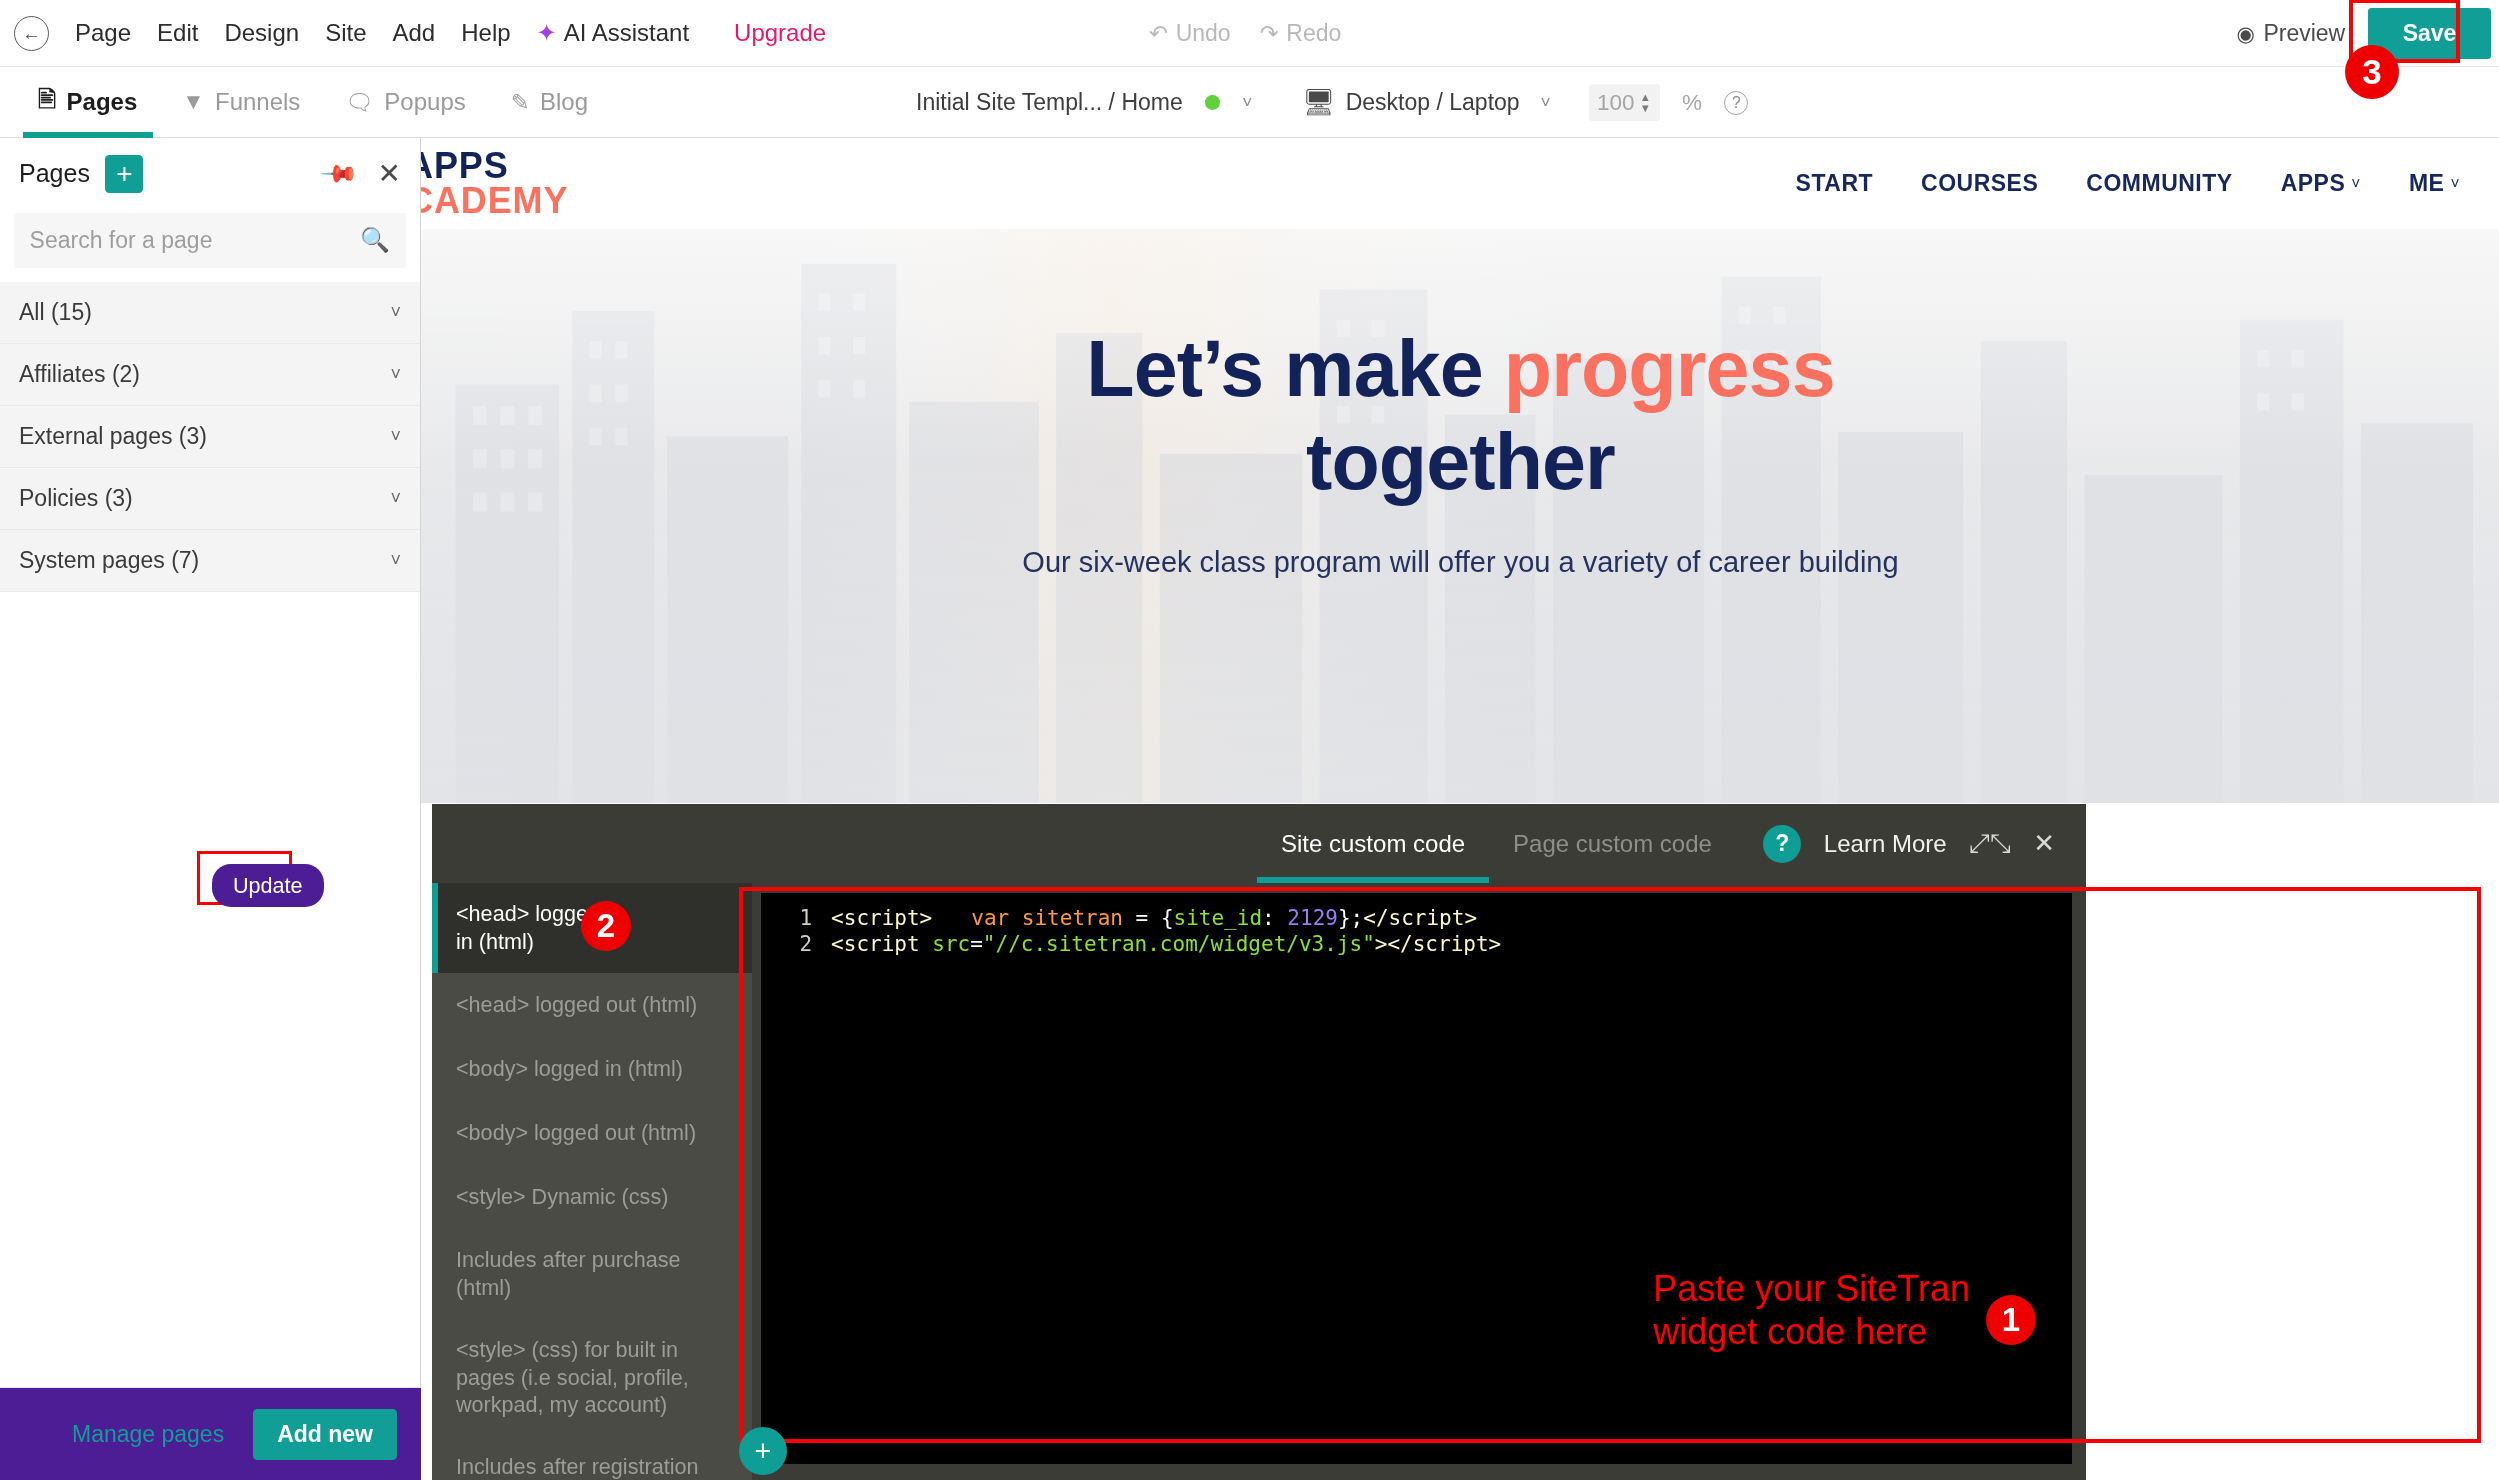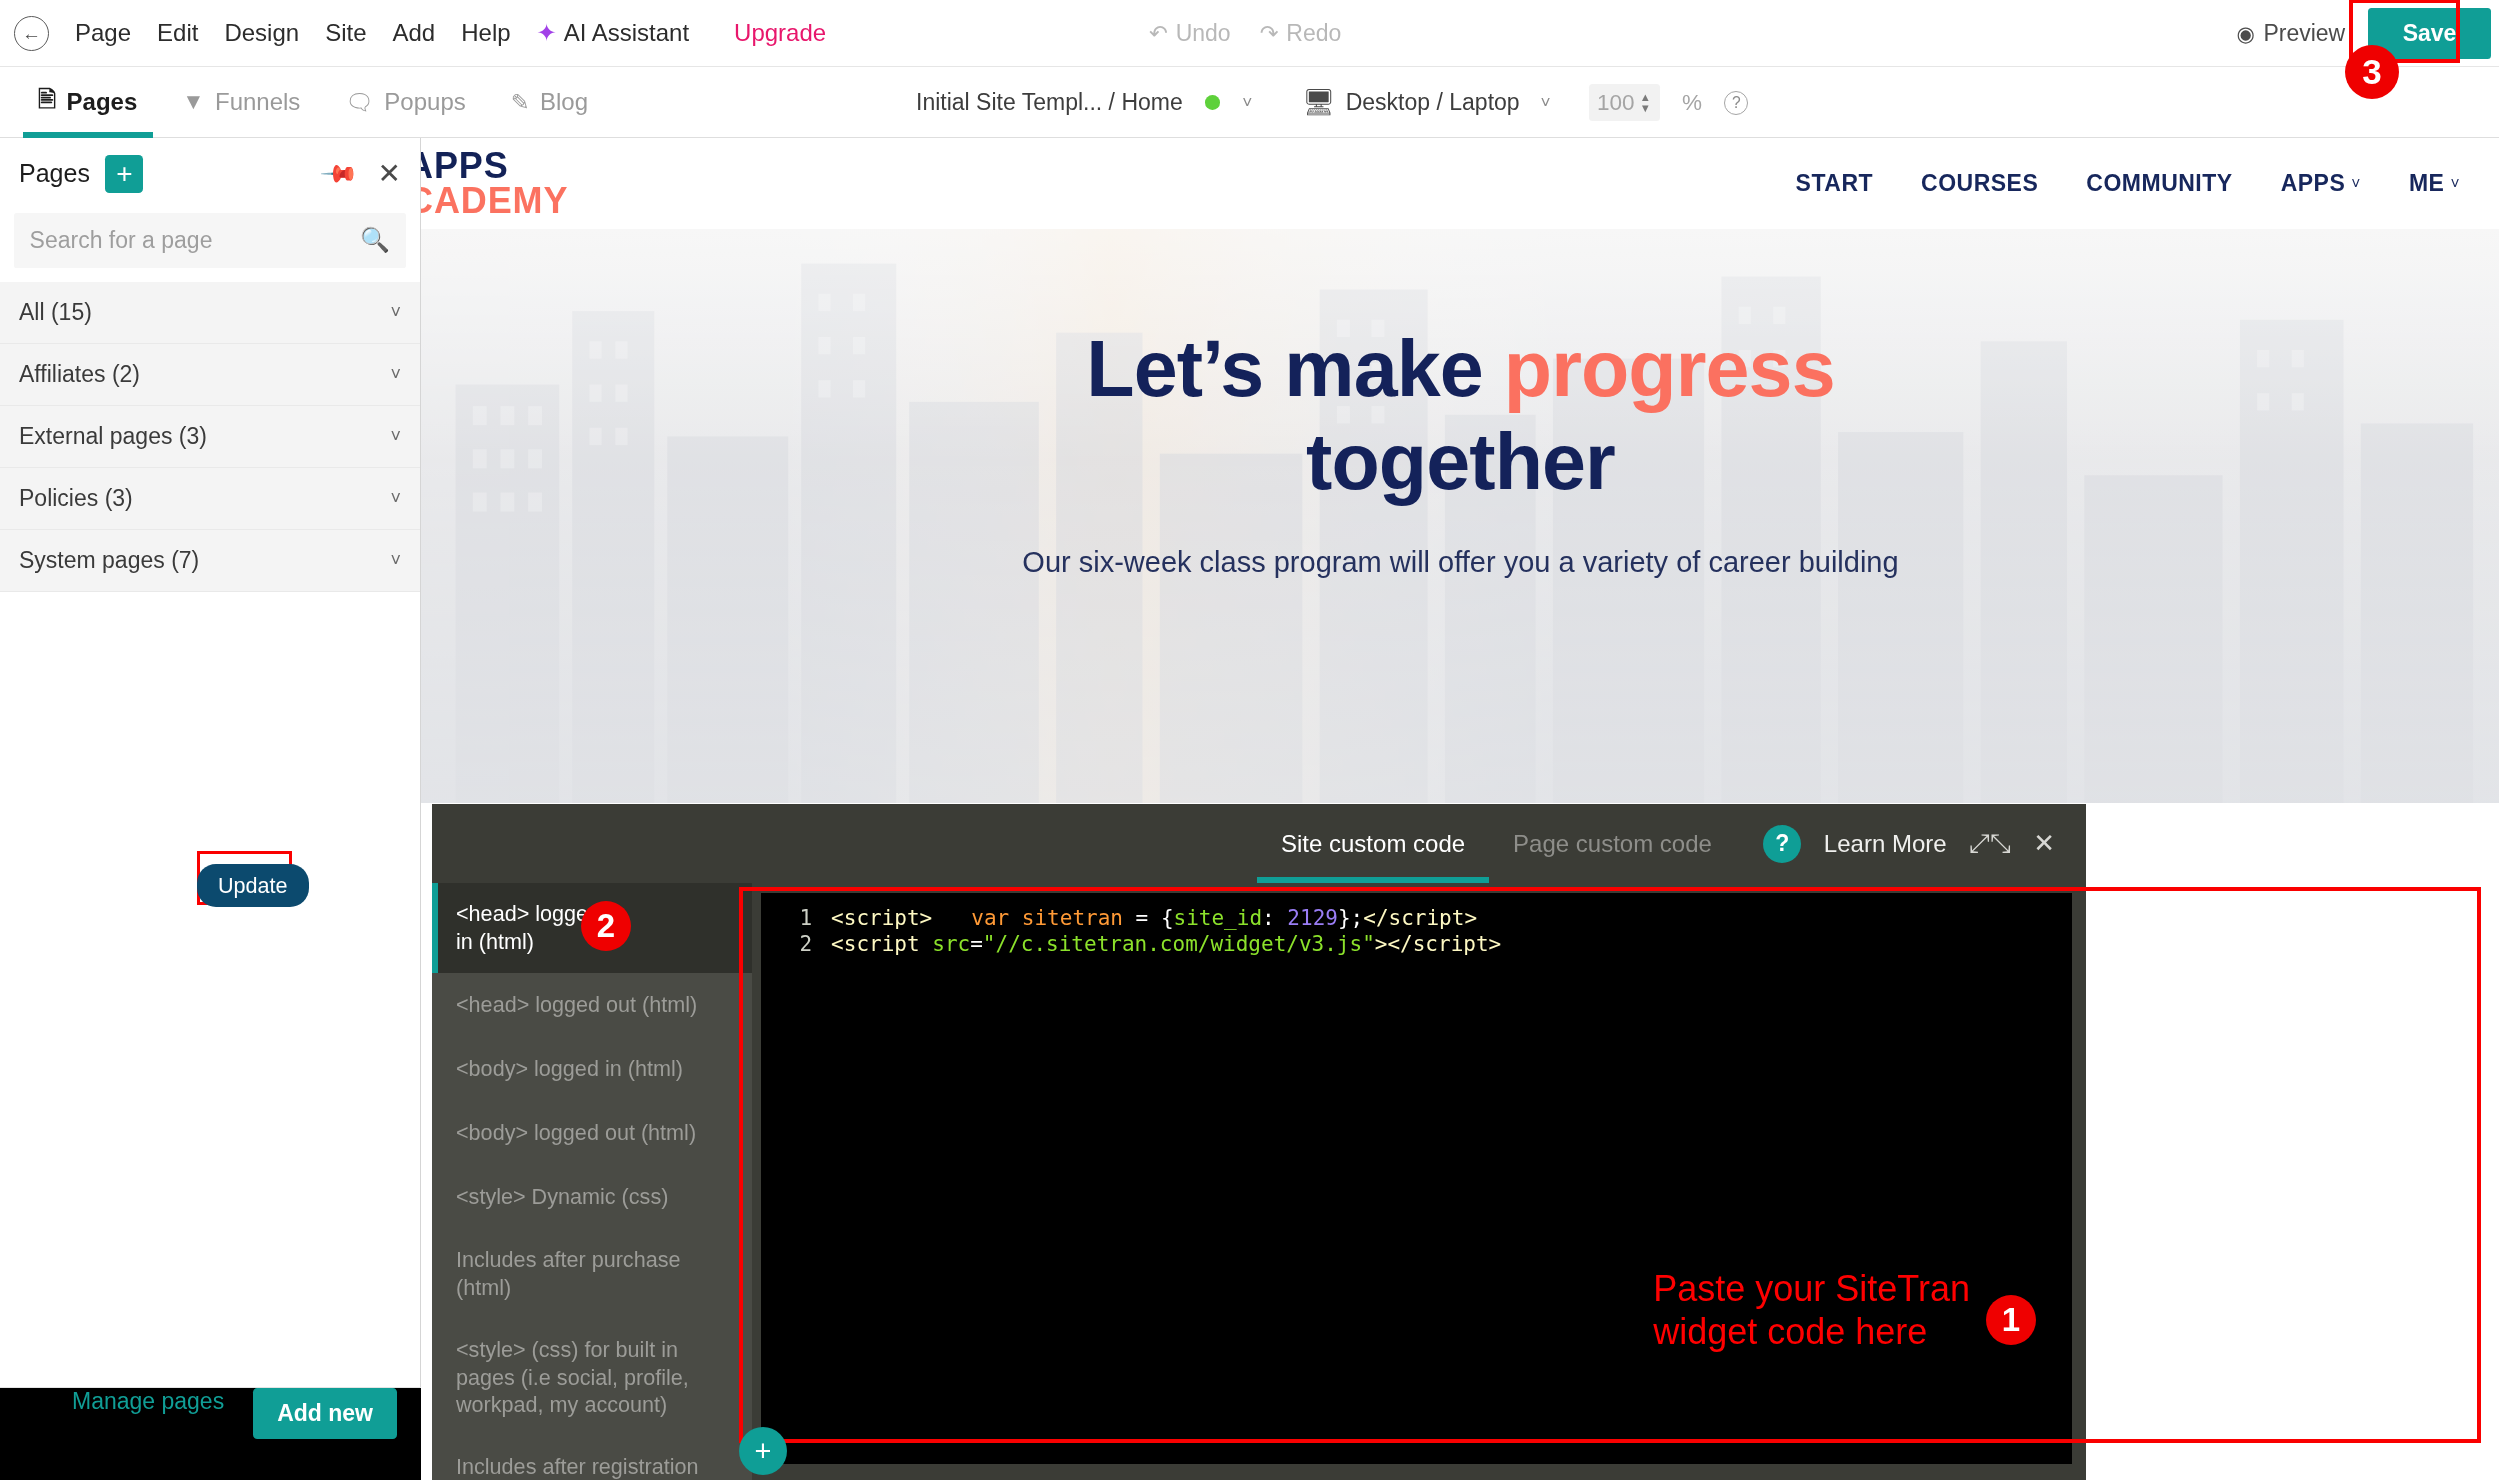--- a/index.html
+++ b/index.html
@@ -236,8 +236,8 @@
     padding-right: 138px;
   }
   .update-btn {
-    position: absolute; left: 197px; top: 864px;
-    background: #0c4a6e; color: #fff; font-size: 21.6px;
+    position: absolute; left: 212px; top: 864px;
+    background: #4c1d95; color: #fff; font-size: 21.6px;
     padding: 8.6px 21px; border: none; border-radius: 19px; cursor: pointer; z-index: 12;
   }
   .update-hl {

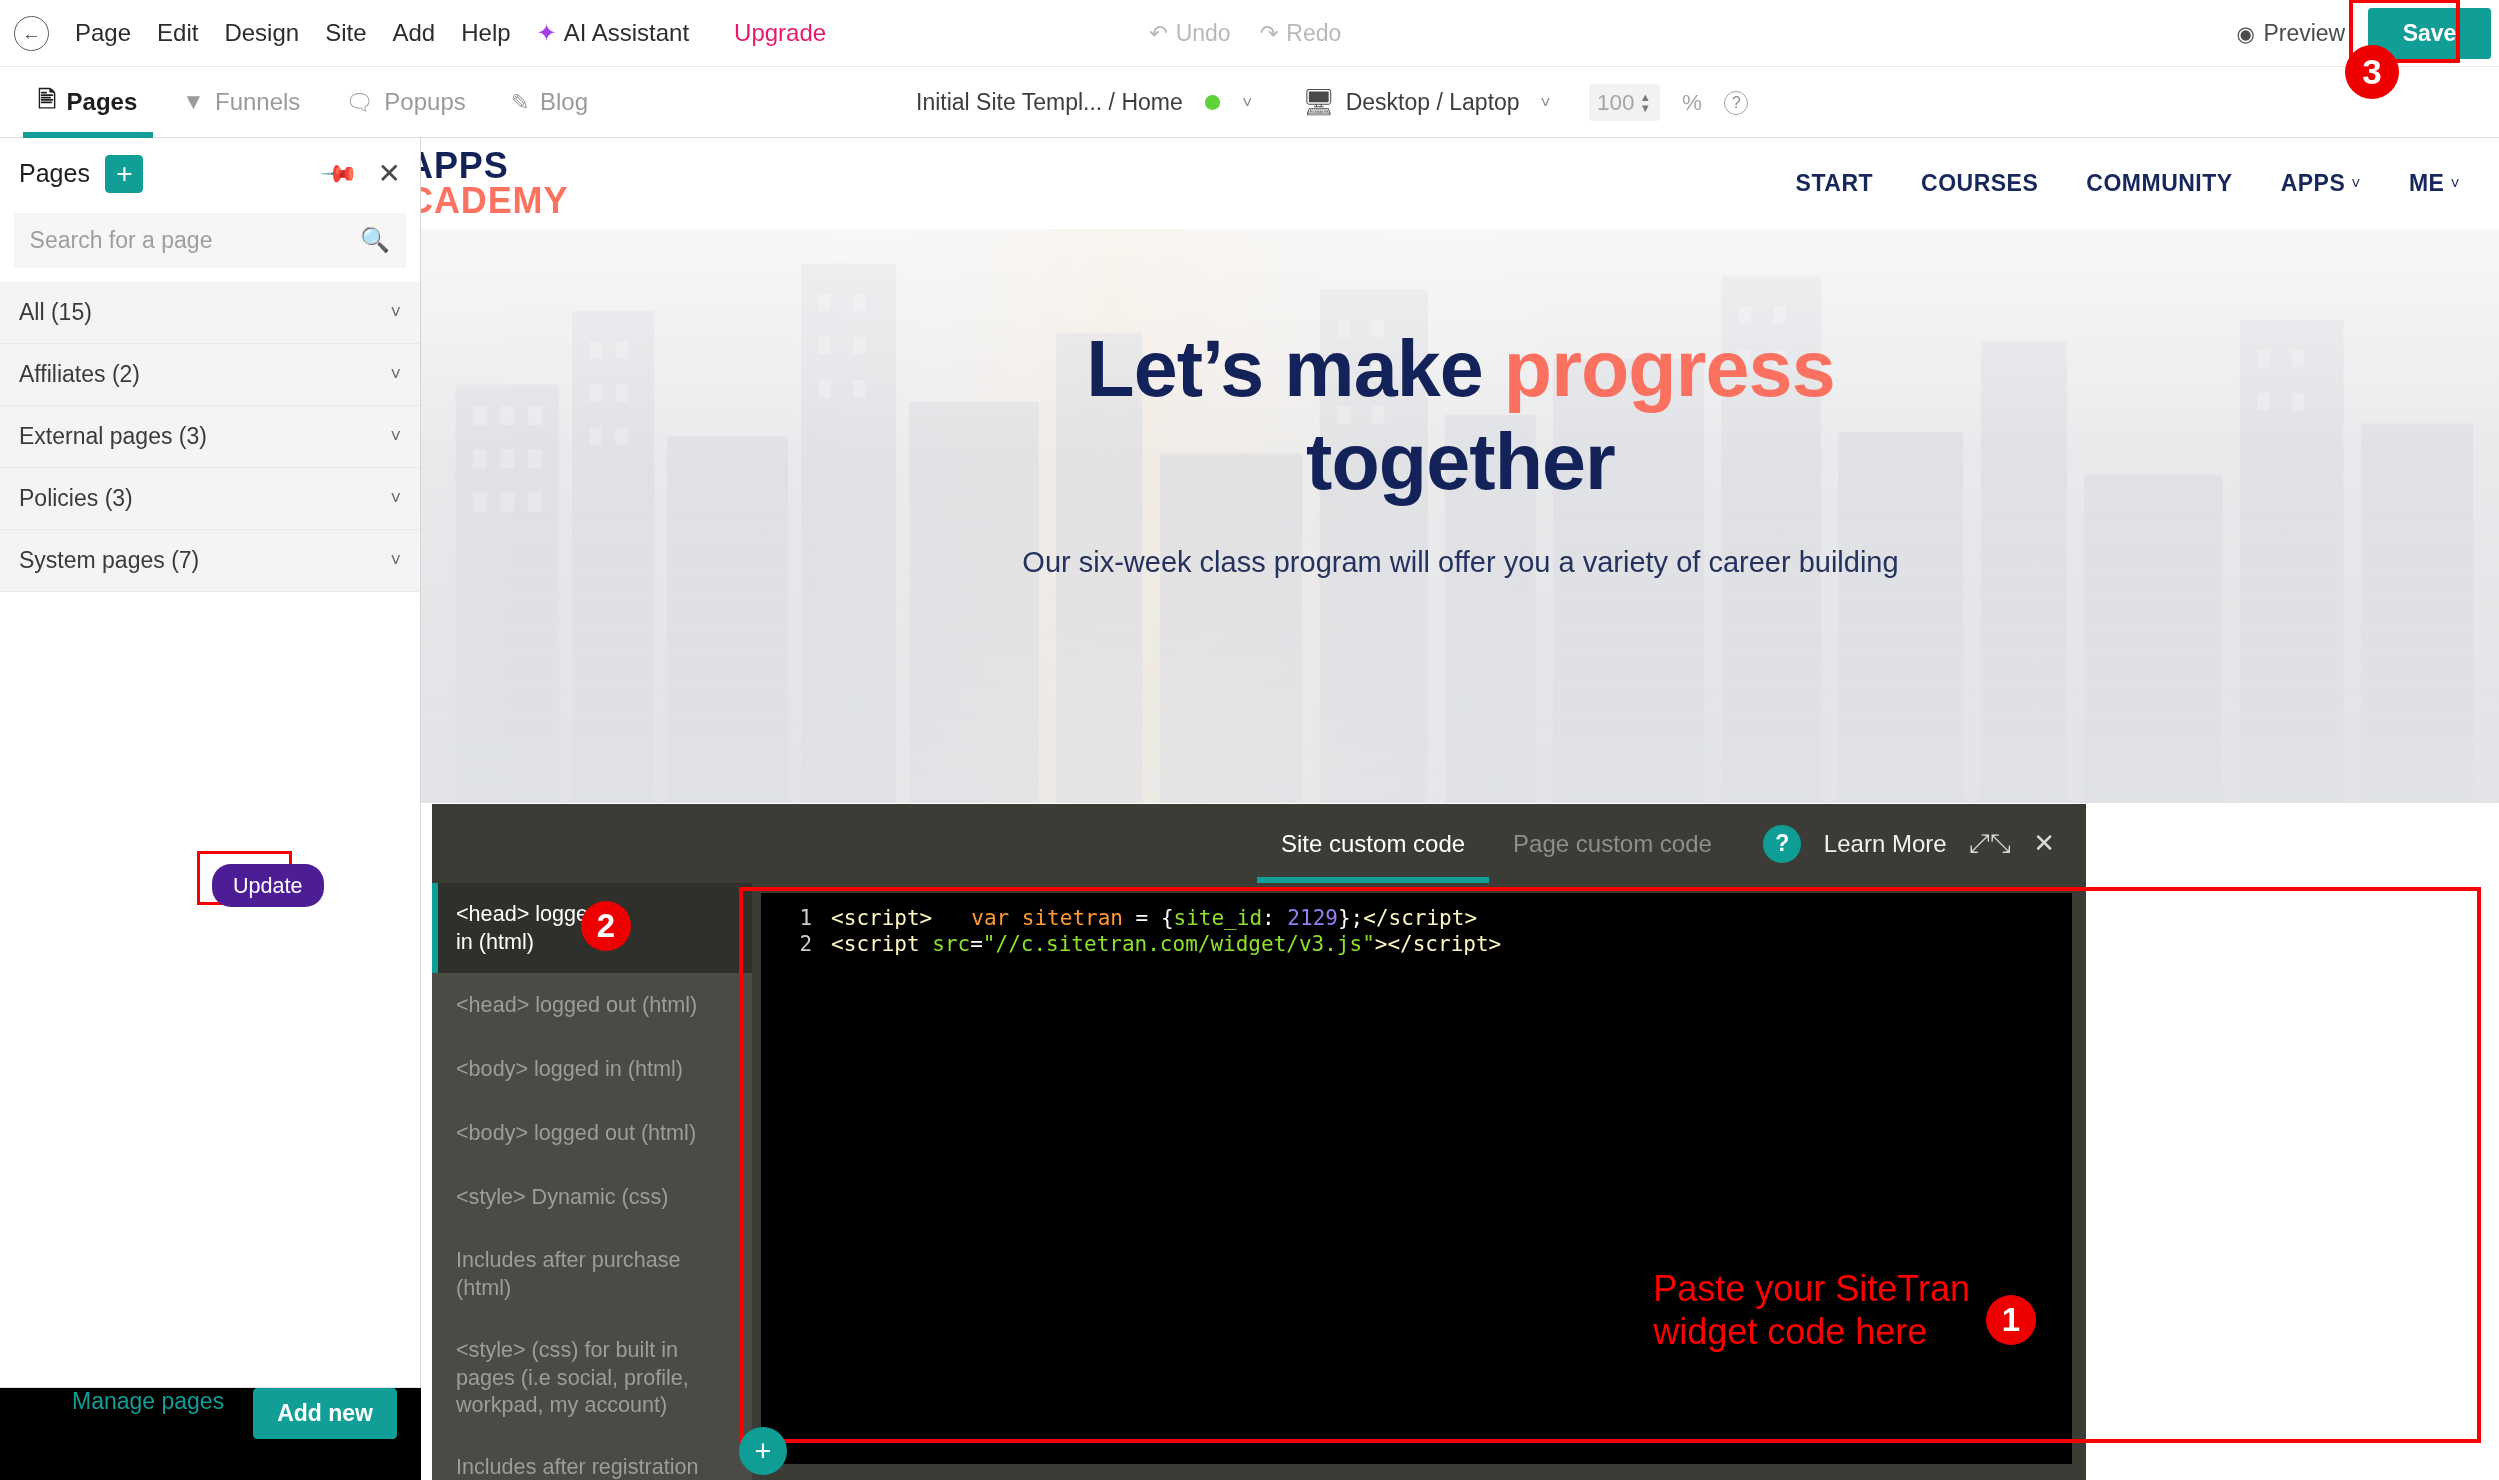--- a/index.html
+++ b/index.html
@@ -142,8 +142,8 @@
   .sb-row .caret { margin-left: auto; font-size: 18px; color: #6a6a6a; }
   .sb-footer {
     position: absolute; left: 0; bottom: 0; width: 421px; height: 93px;
-    background: #000000; border-top: 0.9px solid #e4e4e4;
-    display: flex; align-items: flex-start; justify-content: flex-end; padding: 0 24px; gap: 29px;
+    background: #4c1d95; border-top: 0.9px solid #e4e4e4;
+    display: flex; align-items: center; justify-content: flex-end; padding: 0 24px; gap: 29px;
   }
   .manage-link { font-size: 23px; color: #109e96; cursor: pointer; }
   .add-new-btn {

